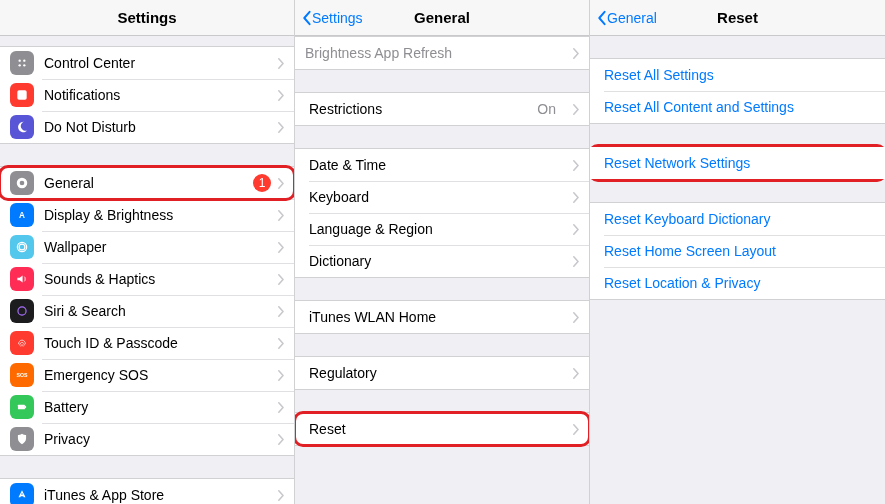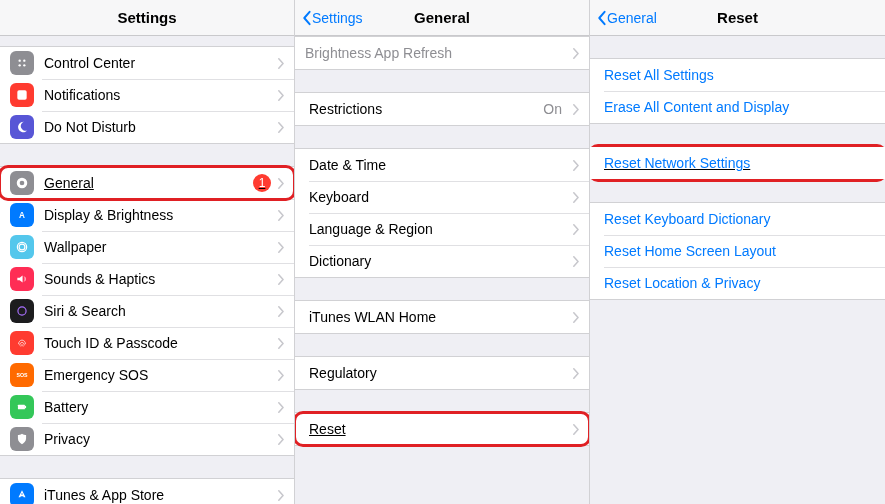--- a/index.html
+++ b/index.html
@@ -21,7 +21,7 @@
     .row .icon { width:24px; height:24px; border-radius:6px; display:flex; align-items:center; justify-content:center; margin-right:10px; flex-shrink:0; }
     .row .icon svg { width:14px; height:14px; display:block; }
     .row .label { flex:1; color:#000; font-size:14px; }
-    .row .value { color:#8e8e93; font-size:14px; margin-right:10px; }
+    .row .value { color:#8e8e93; font-size:14px; margin-right:16px; }
     .row .chev { color:#c7c7cc; }
     .row .chev svg{ width:7px; height:11px; display:block; }
     .row .badge { background:#ff3b30; color:#fff; border-radius:9px; min-width:18px; height:18px; font-size:12px; display:flex; align-items:center; justify-content:center; padding:0 5px; margin-right:6px; }

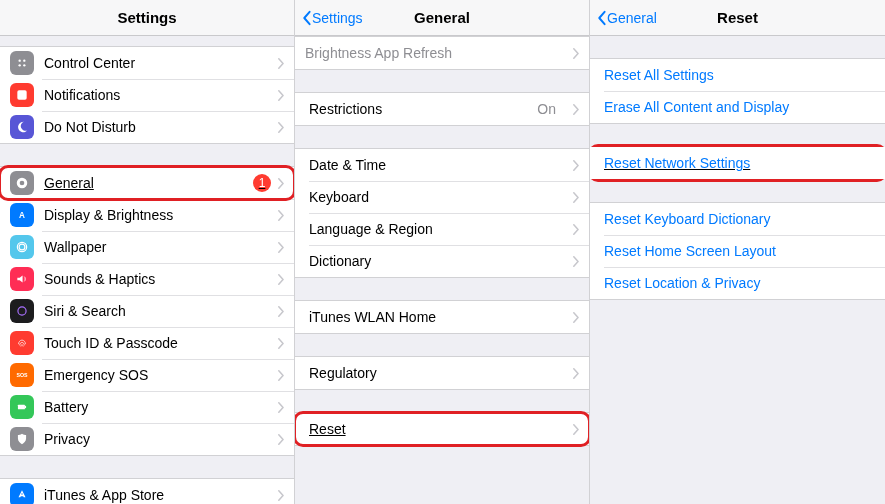--- a/index.html
+++ b/index.html
@@ -356,7 +356,7 @@
             <div class="label" style="padding-left:4px">Reset All Settings</div>
           </div>
           <div class="row noicon link">
-            <div class="label" style="padding-left:4px">Erase All Content and Display</div>
+            <div class="label" style="padding-left:4px">Reset All Content and Settings</div>
           </div>
         </div>
         <div class="gap"></div>

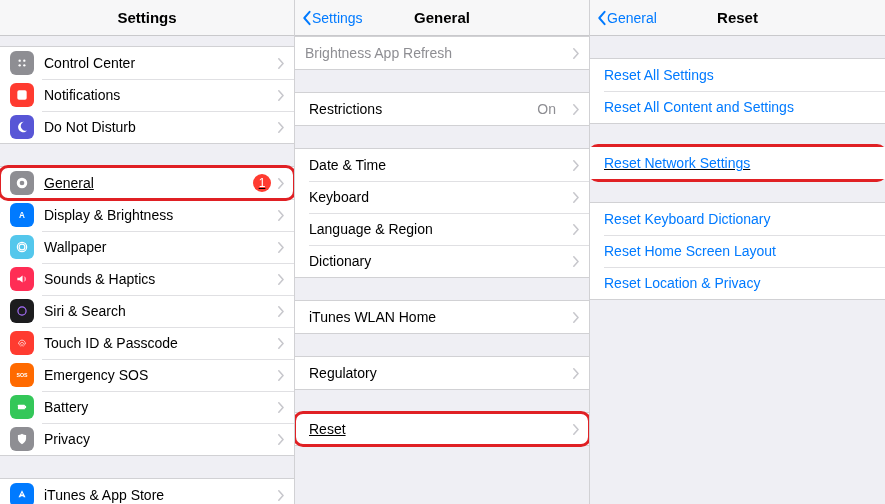--- a/index.html
+++ b/index.html
@@ -27,7 +27,7 @@
     .row .badge { background:#ff3b30; color:#fff; border-radius:9px; min-width:18px; height:18px; font-size:12px; display:flex; align-items:center; justify-content:center; padding:0 5px; margin-right:6px; }
     .row.link .label { color:#007aff; }
     .row.cut .label { color:#8e8e93; }
-    .highlight { outline:3px solid #e02024; outline-offset:-1px; border-radius:8px; position:relative; z-index:2;text-decoration:underline; }
+    .highlight { outline:3px solid #e02024; outline-offset:-1px; border-radius:8px; position:relative; z-index:2; }
   </style>
 </head>
 <body>

